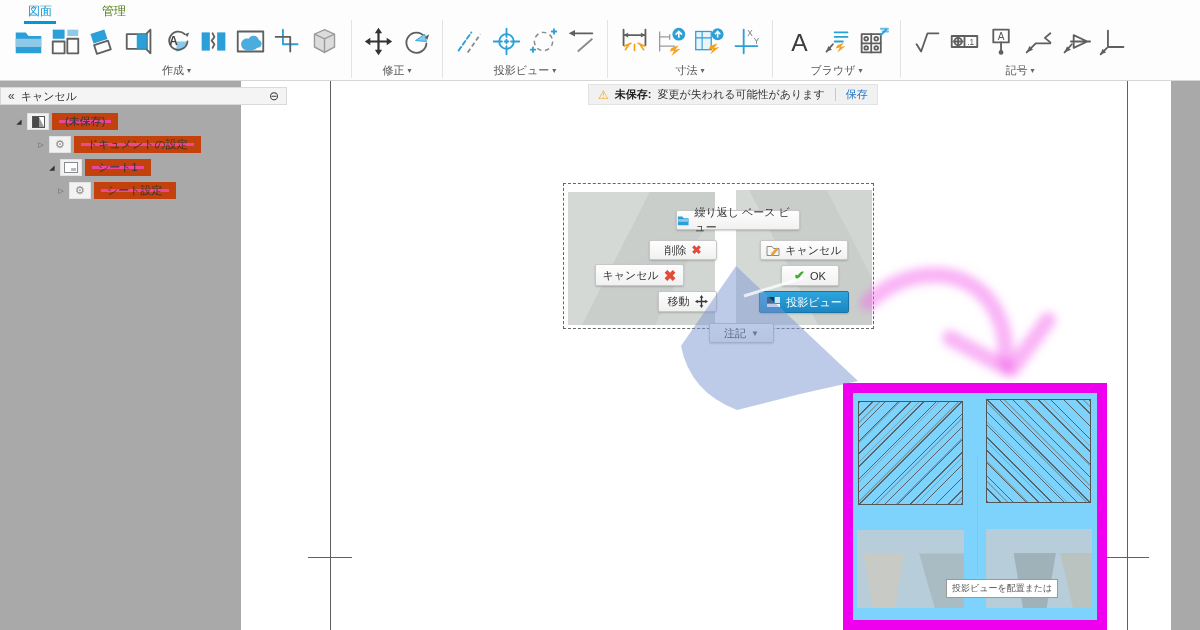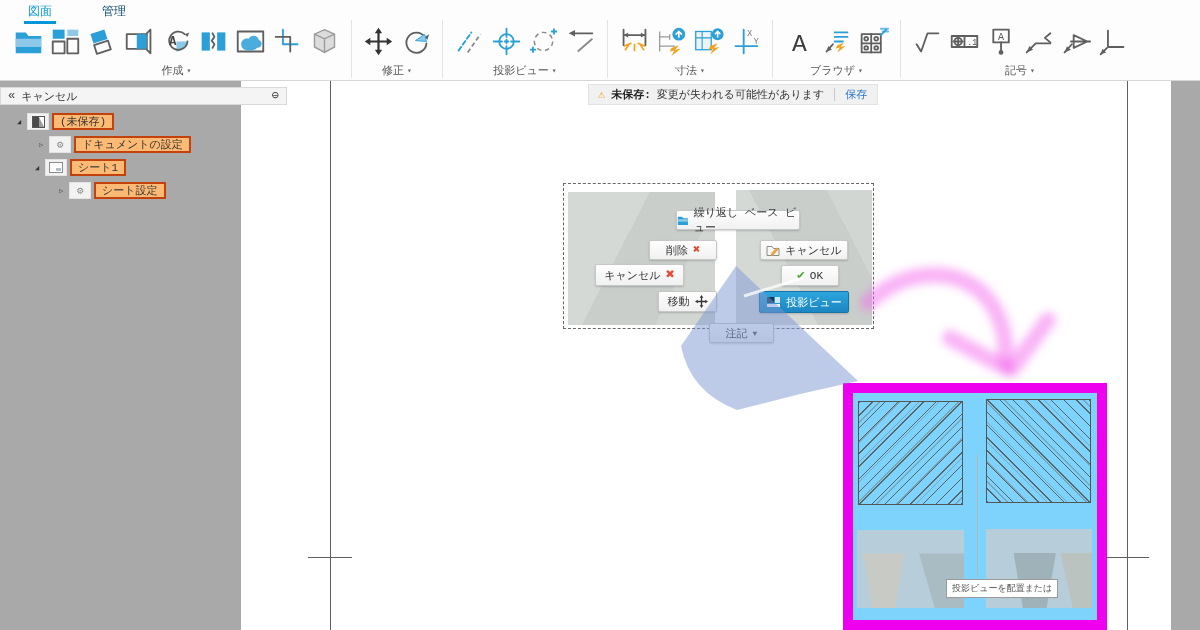--- a/index.html
+++ b/index.html
@@ -4,7 +4,7 @@
 <style>
   html,body{margin:0;padding:0;background:#fff;}
   #app{position:relative;width:1200px;height:630px;overflow:hidden;
-       font-family:Liberation Mono, monospace;background:#fff;}
+       font-family:Liberation Sans, sans-serif;background:#fff;}
 
   
   .toolbar{position:absolute;left:0;top:0;width:1200px;height:81px;background:#fdfdfd;

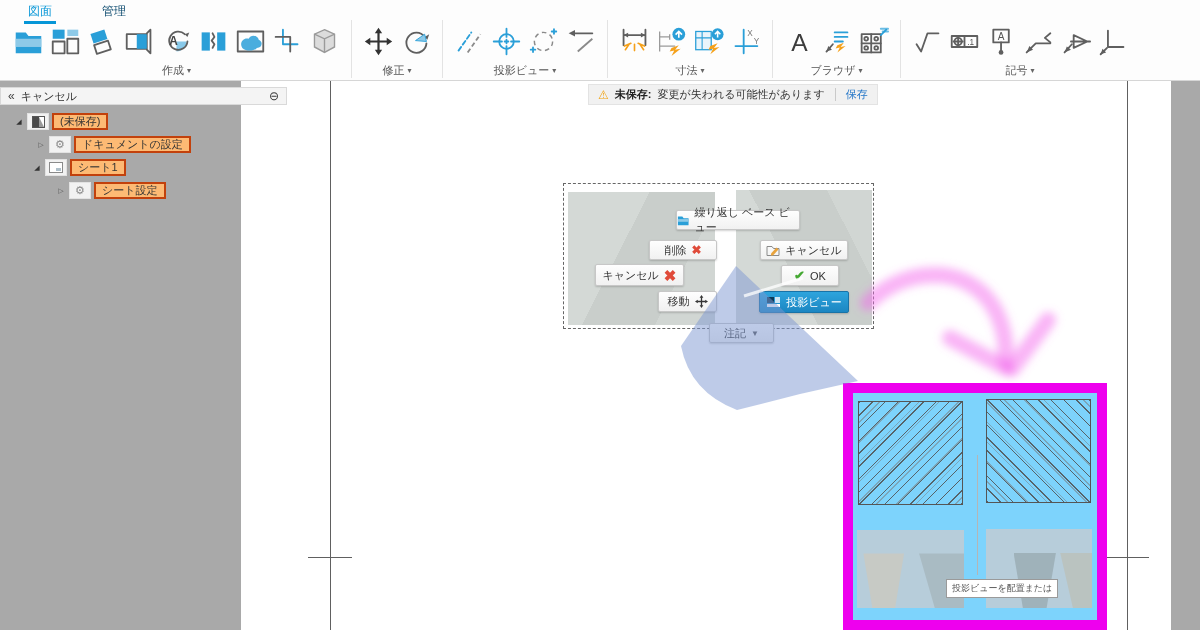--- a/index.html
+++ b/index.html
@@ -10,7 +10,7 @@
   .toolbar{position:absolute;left:0;top:0;width:1200px;height:81px;background:#fdfdfd;
            border-bottom:1px solid #d6d6d6;box-sizing:border-box;z-index:6;}
   .tabs{position:absolute;top:2px;left:24px;display:flex;gap:42px;font-size:12px;}
-  .tab{color:#0c4a6e;padding:1px 4px 2px;cursor:default;}
+  .tab{color:#4d7c0f;padding:1px 4px 2px;cursor:default;}
   .tab.active{color:#0696d7;border-bottom:3px solid #0696d7;padding-bottom:1px;}
   .groups{position:absolute;top:20px;left:2px;display:flex;align-items:flex-start;}
   .group{display:flex;flex-direction:column;align-items:center;padding:0 8px;border-right:1px solid #e3e3e3;}

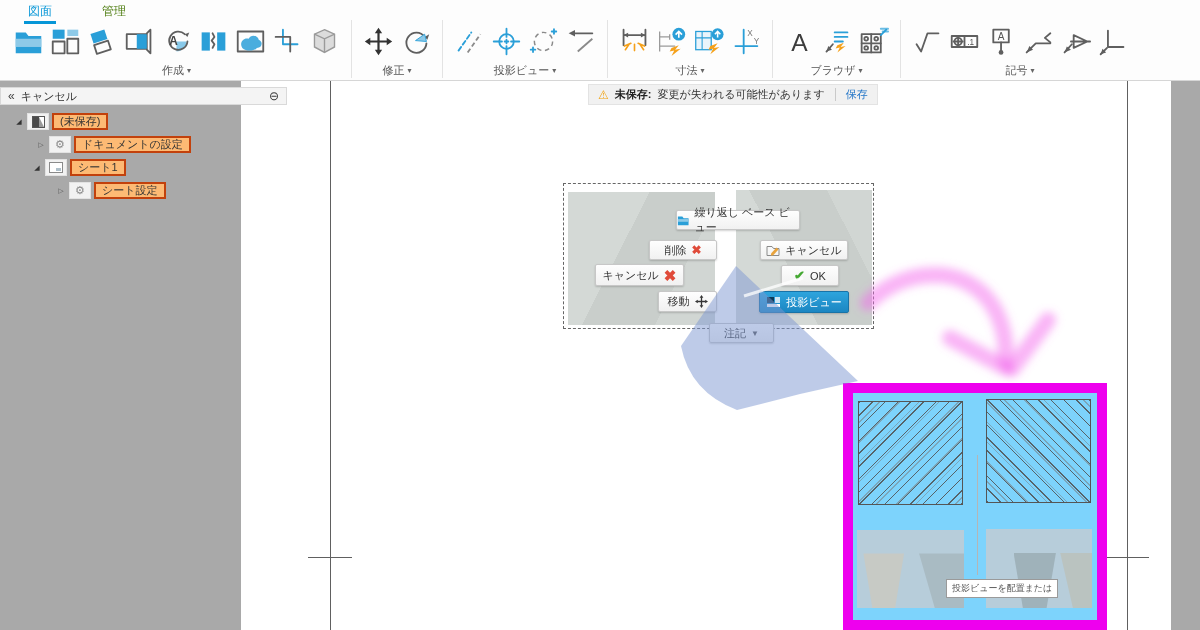--- a/index.html
+++ b/index.html
@@ -44,7 +44,7 @@
   .tw{width:10px;font-size:7px;color:#333;text-align:center;}
   .tico{width:22px;height:17px;background:#f2f2f2;border:1px solid #e2e2e2;box-sizing:border-box;
         display:flex;align-items:center;justify-content:center;font-size:11px;color:#8a8a8a;}
-  .tlabel{height:17px;background:#fdba74;border:2px solid #c2410c;box-sizing:border-box;
+  .tlabel{height:17px;background:#ec4899;border:7px solid #c2410c;box-sizing:border-box;
           display:flex;align-items:center;padding:0 6px;white-space:nowrap;}
 
   .warnbar{position:absolute;left:588px;top:84px;width:290px;height:21px;background:#f1f1f1;

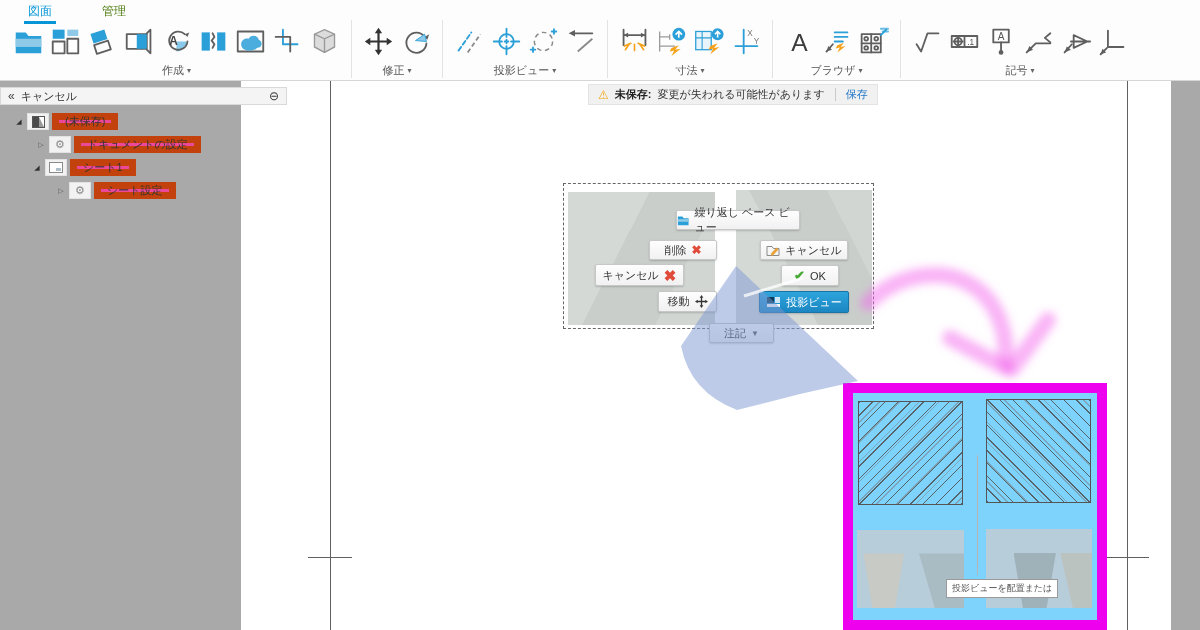--- a/index.html
+++ b/index.html
@@ -397,7 +397,7 @@
         </span>
       <span class="tlabel">ドキュメントの設定</span>
     </div>
-    <div class="trow" style="padding-left:32px">
+    <div class="trow" style="padding-left:47px">
       <span class="tw">◢</span>
       <span class="tico">
         <svg width="14" height="11" viewBox="0 0 14 11">

